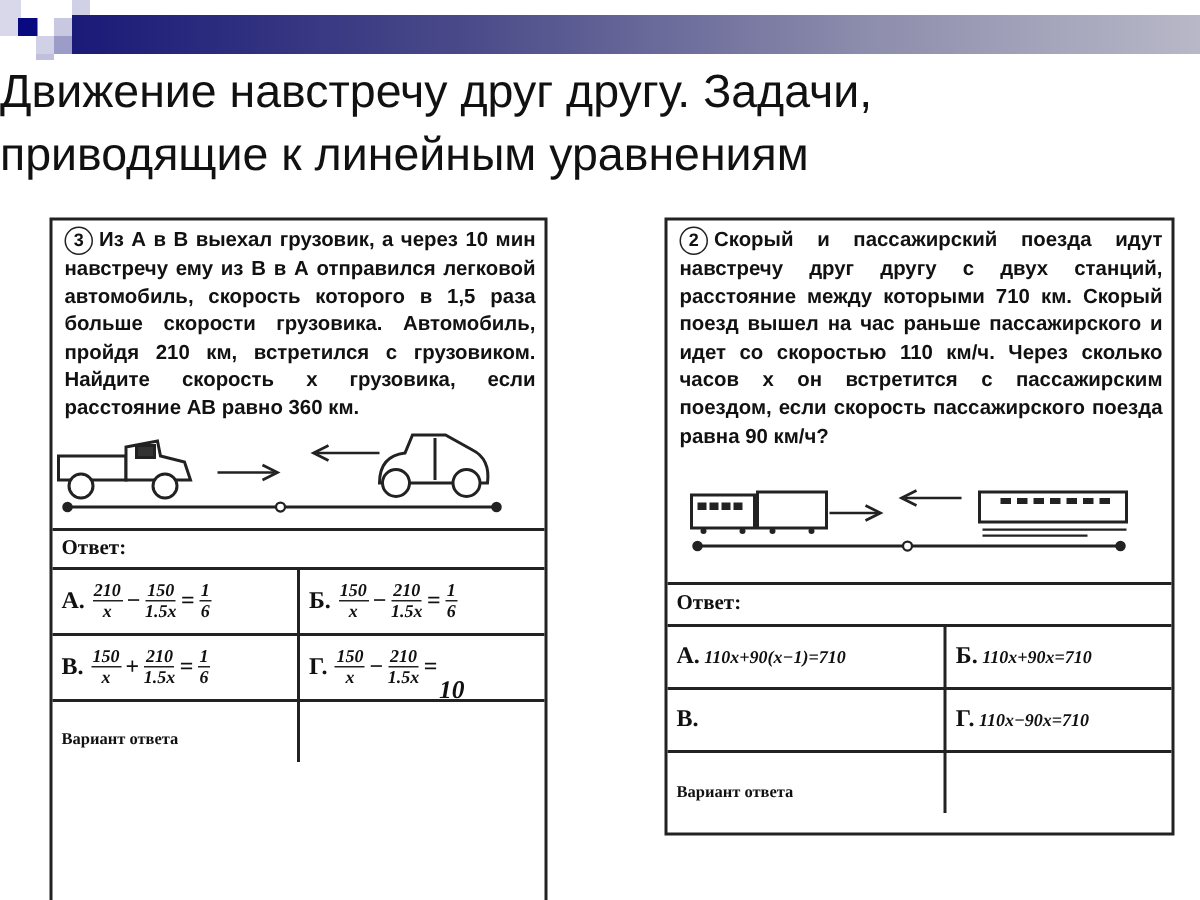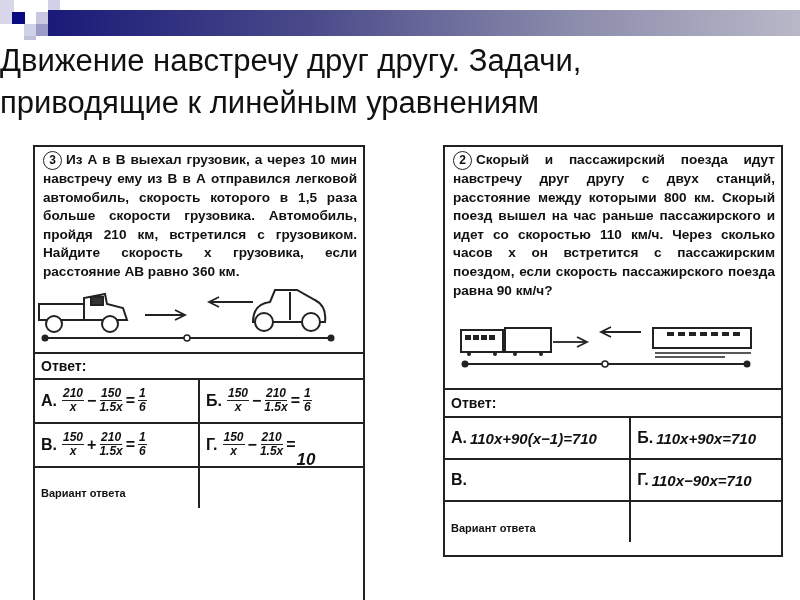--- a/index.html
+++ b/index.html
@@ -157,7 +157,7 @@
 
 <div class="card" style="left:443px;top:145px;width:340px;height:412px;">
   <div class="prob">
-    <span class="num">2</span><span>Скорый и пассажирский поезда идут навстречу друг другу с двух станций, расстояние между которыми 800 км. Скорый поезд вышел на час раньше пассажирского и идет со скоростью 110 км/ч. Через сколько часов x он встретится с пассажирским поездом, если скорость пассажирского поезда равна 90 км/ч?</span>
+    <span class="num">2</span><span>Скорый и пассажирский поезда идут навстречу друг другу с двух станций, расстояние между которыми 710 км. Скорый поезд вышел на час раньше пассажирского и идет со скоростью 110 км/ч. Через сколько часов x он встретится с пассажирским поездом, если скорость пассажирского поезда равна 90 км/ч?</span>
   </div>
   <div class="pic" style="height:80px;margin-top:8px;">
     <svg width="336" height="80" viewBox="0 0 336 80">

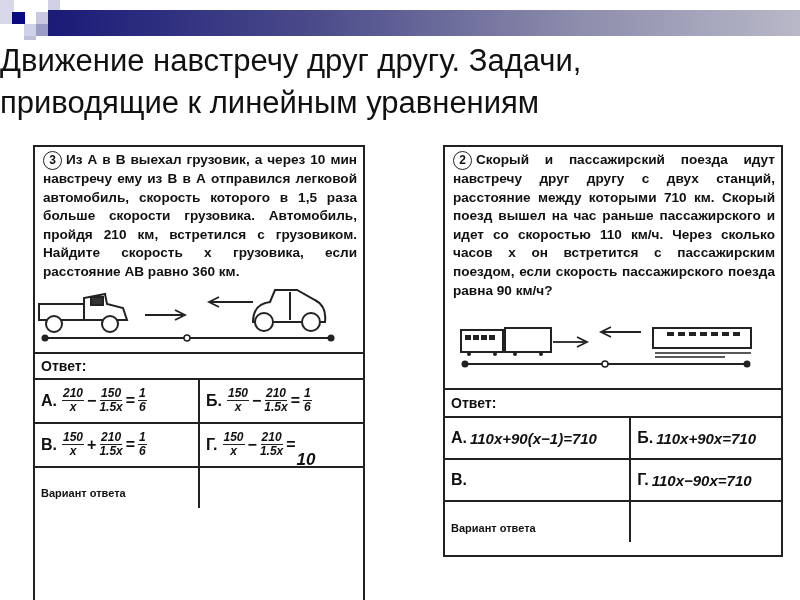--- a/index.html
+++ b/index.html
@@ -12,7 +12,7 @@
   .prob{font-weight:bold;font-size:13.6px;line-height:18.6px;padding:4px 6px 0 8px;text-align:justify;}
   .num{display:inline-block;width:17px;height:17px;border:1.5px solid #222;border-radius:50%;text-align:center;line-height:17px;font-size:12px;margin-right:4px;font-weight:bold;}
   .pic{position:relative;height:70px;}
-  .row{border-top:2px solid #222;display:flex;}
+  .row{border-top:2px solid #222;display:flex;font-family:Liberation Serif, serif;}
   .cell{flex:1;padding:3px 6px;font-size:14px;font-weight:bold;display:flex;align-items:center;box-sizing:border-box;}
   .cell + .cell{border-left:2px solid #222;}
   .frac{display:inline-flex;flex-direction:column;align-items:center;font-style:italic;font-size:12px;line-height:13px;margin:0 2px;vertical-align:middle;}

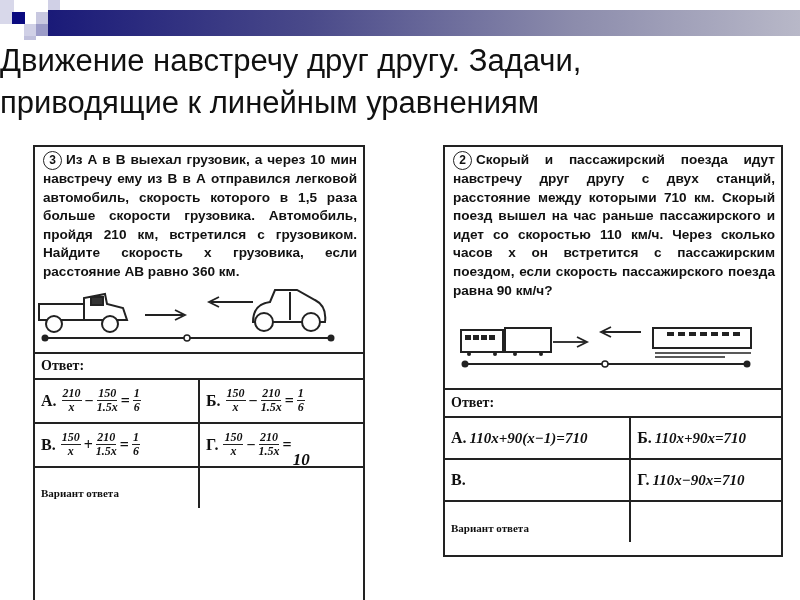--- a/index.html
+++ b/index.html
@@ -18,7 +18,7 @@
   .frac{display:inline-flex;flex-direction:column;align-items:center;font-style:italic;font-size:12px;line-height:13px;margin:0 2px;vertical-align:middle;}
   .frac .n{border-bottom:1.5px solid #222;padding:0 1px;}
   .op{font-size:16px;margin:0 1px;}
-  .eq{font-style:italic;font-size:15px;}
+  .eq{font-style:italic;font-size:12px;}
   .lbl{font-size:16px;margin-right:3px;}
   .small{font-size:11px;line-height:13px;font-weight:bold;margin-top:12px;}
 </style>

